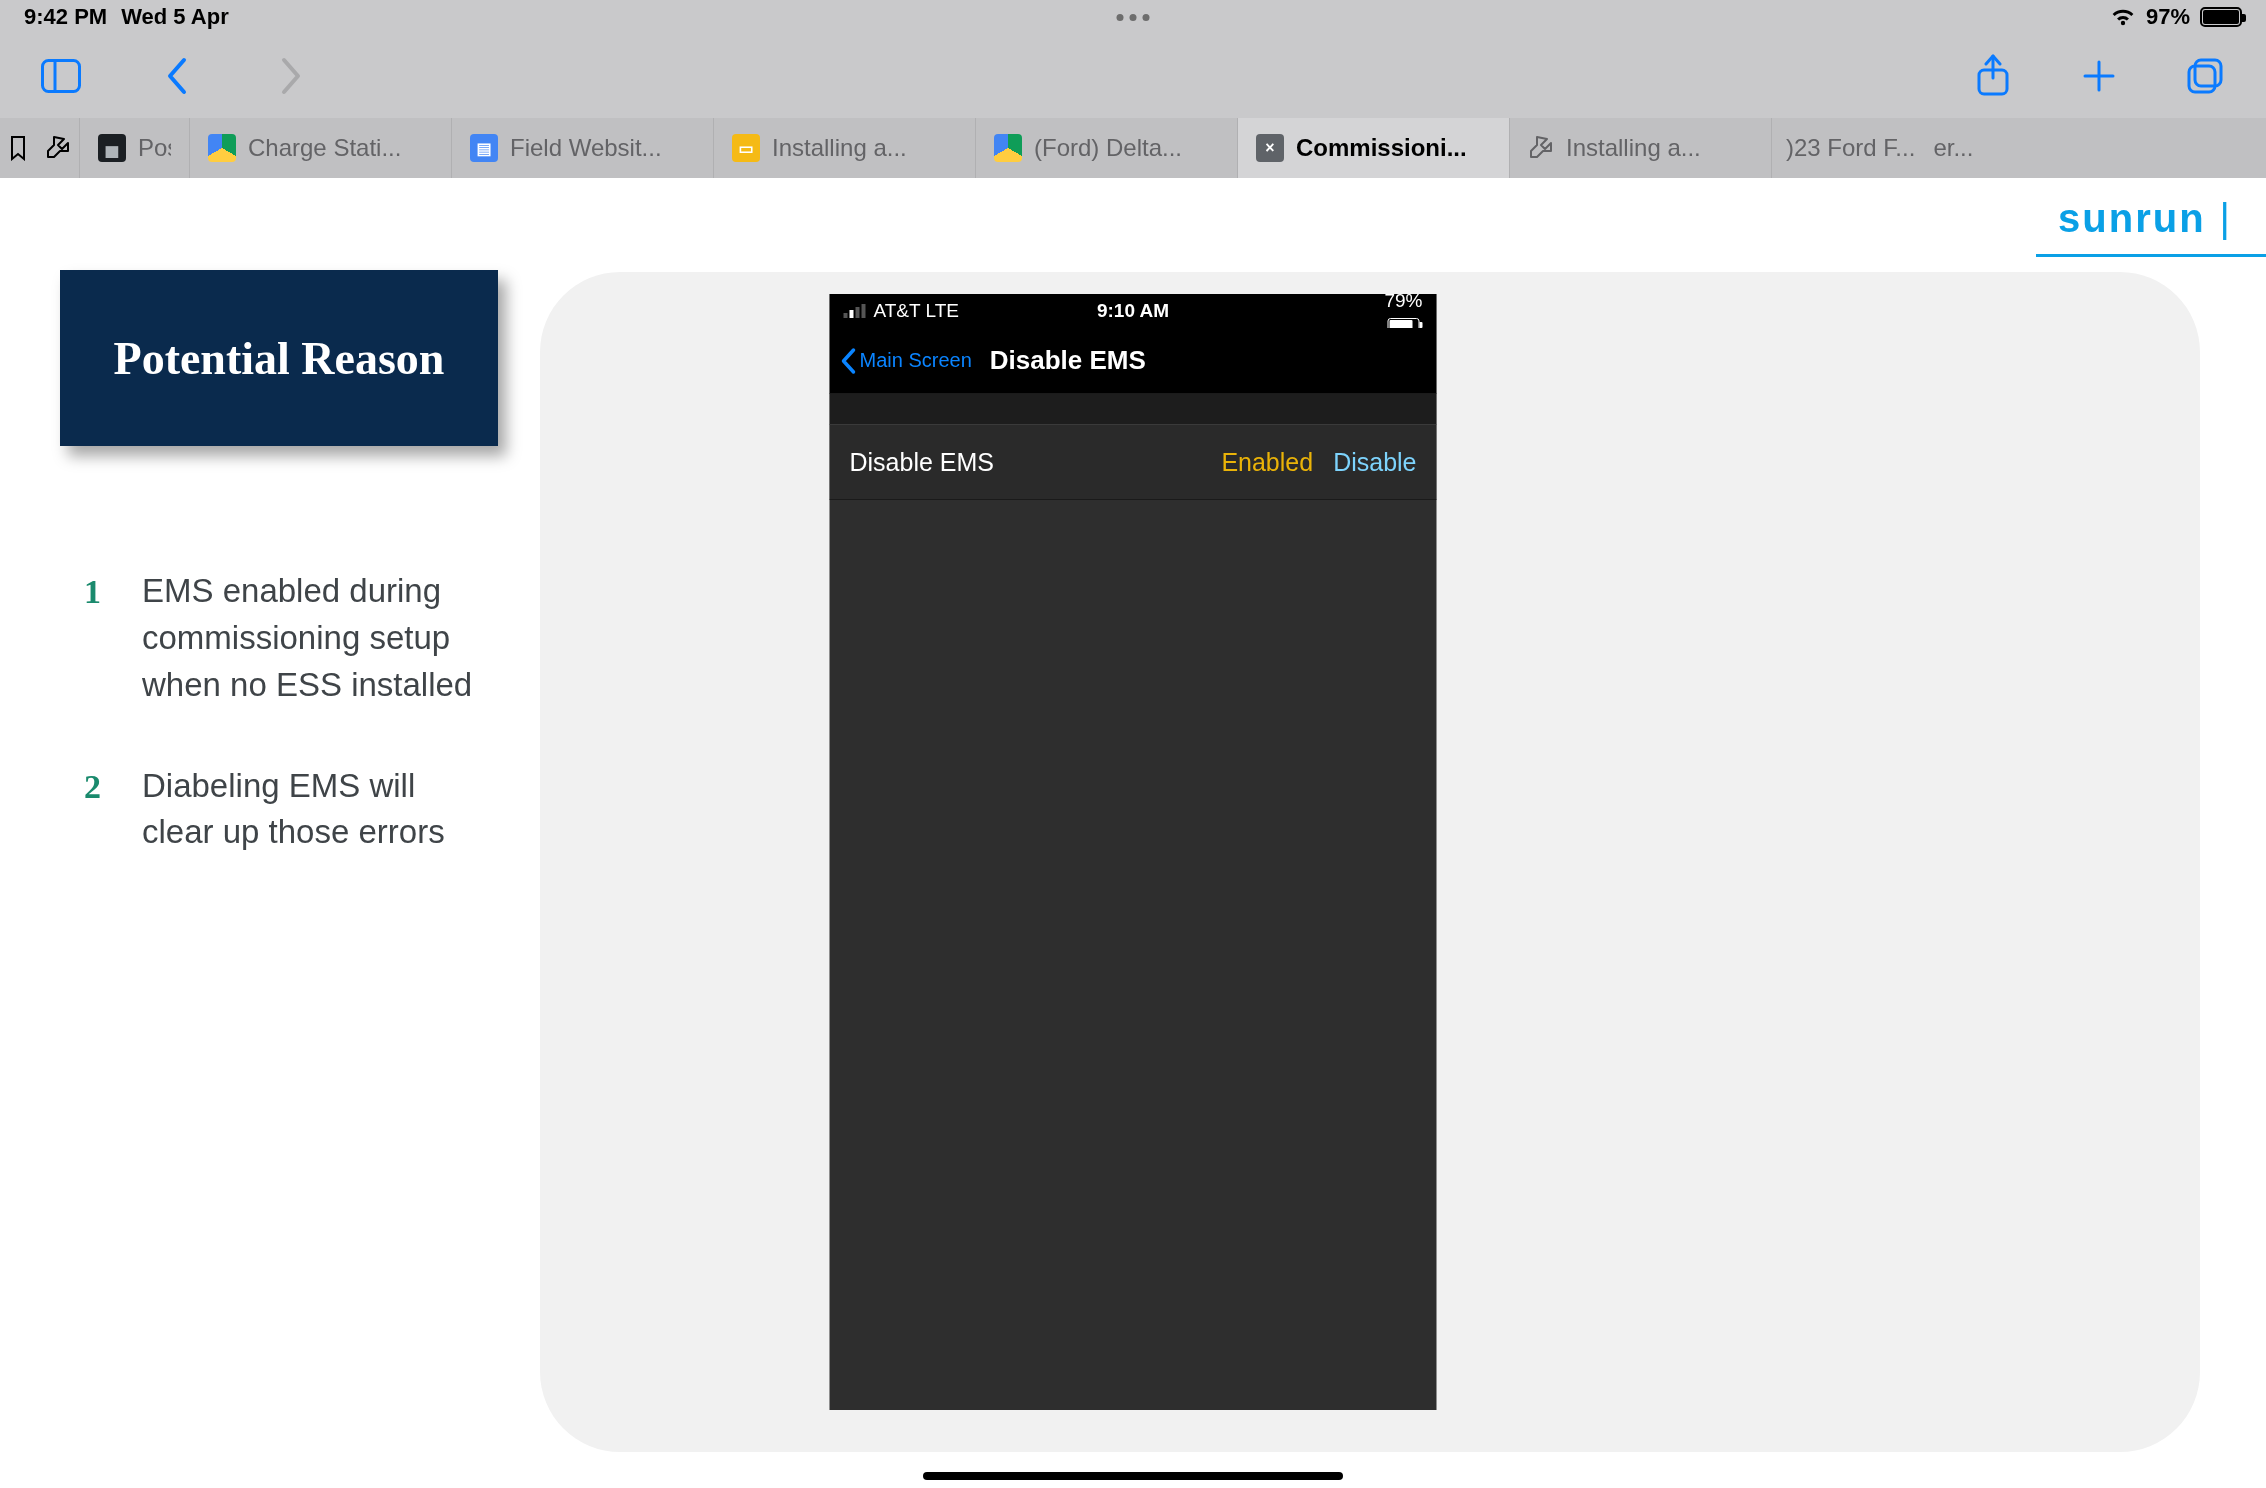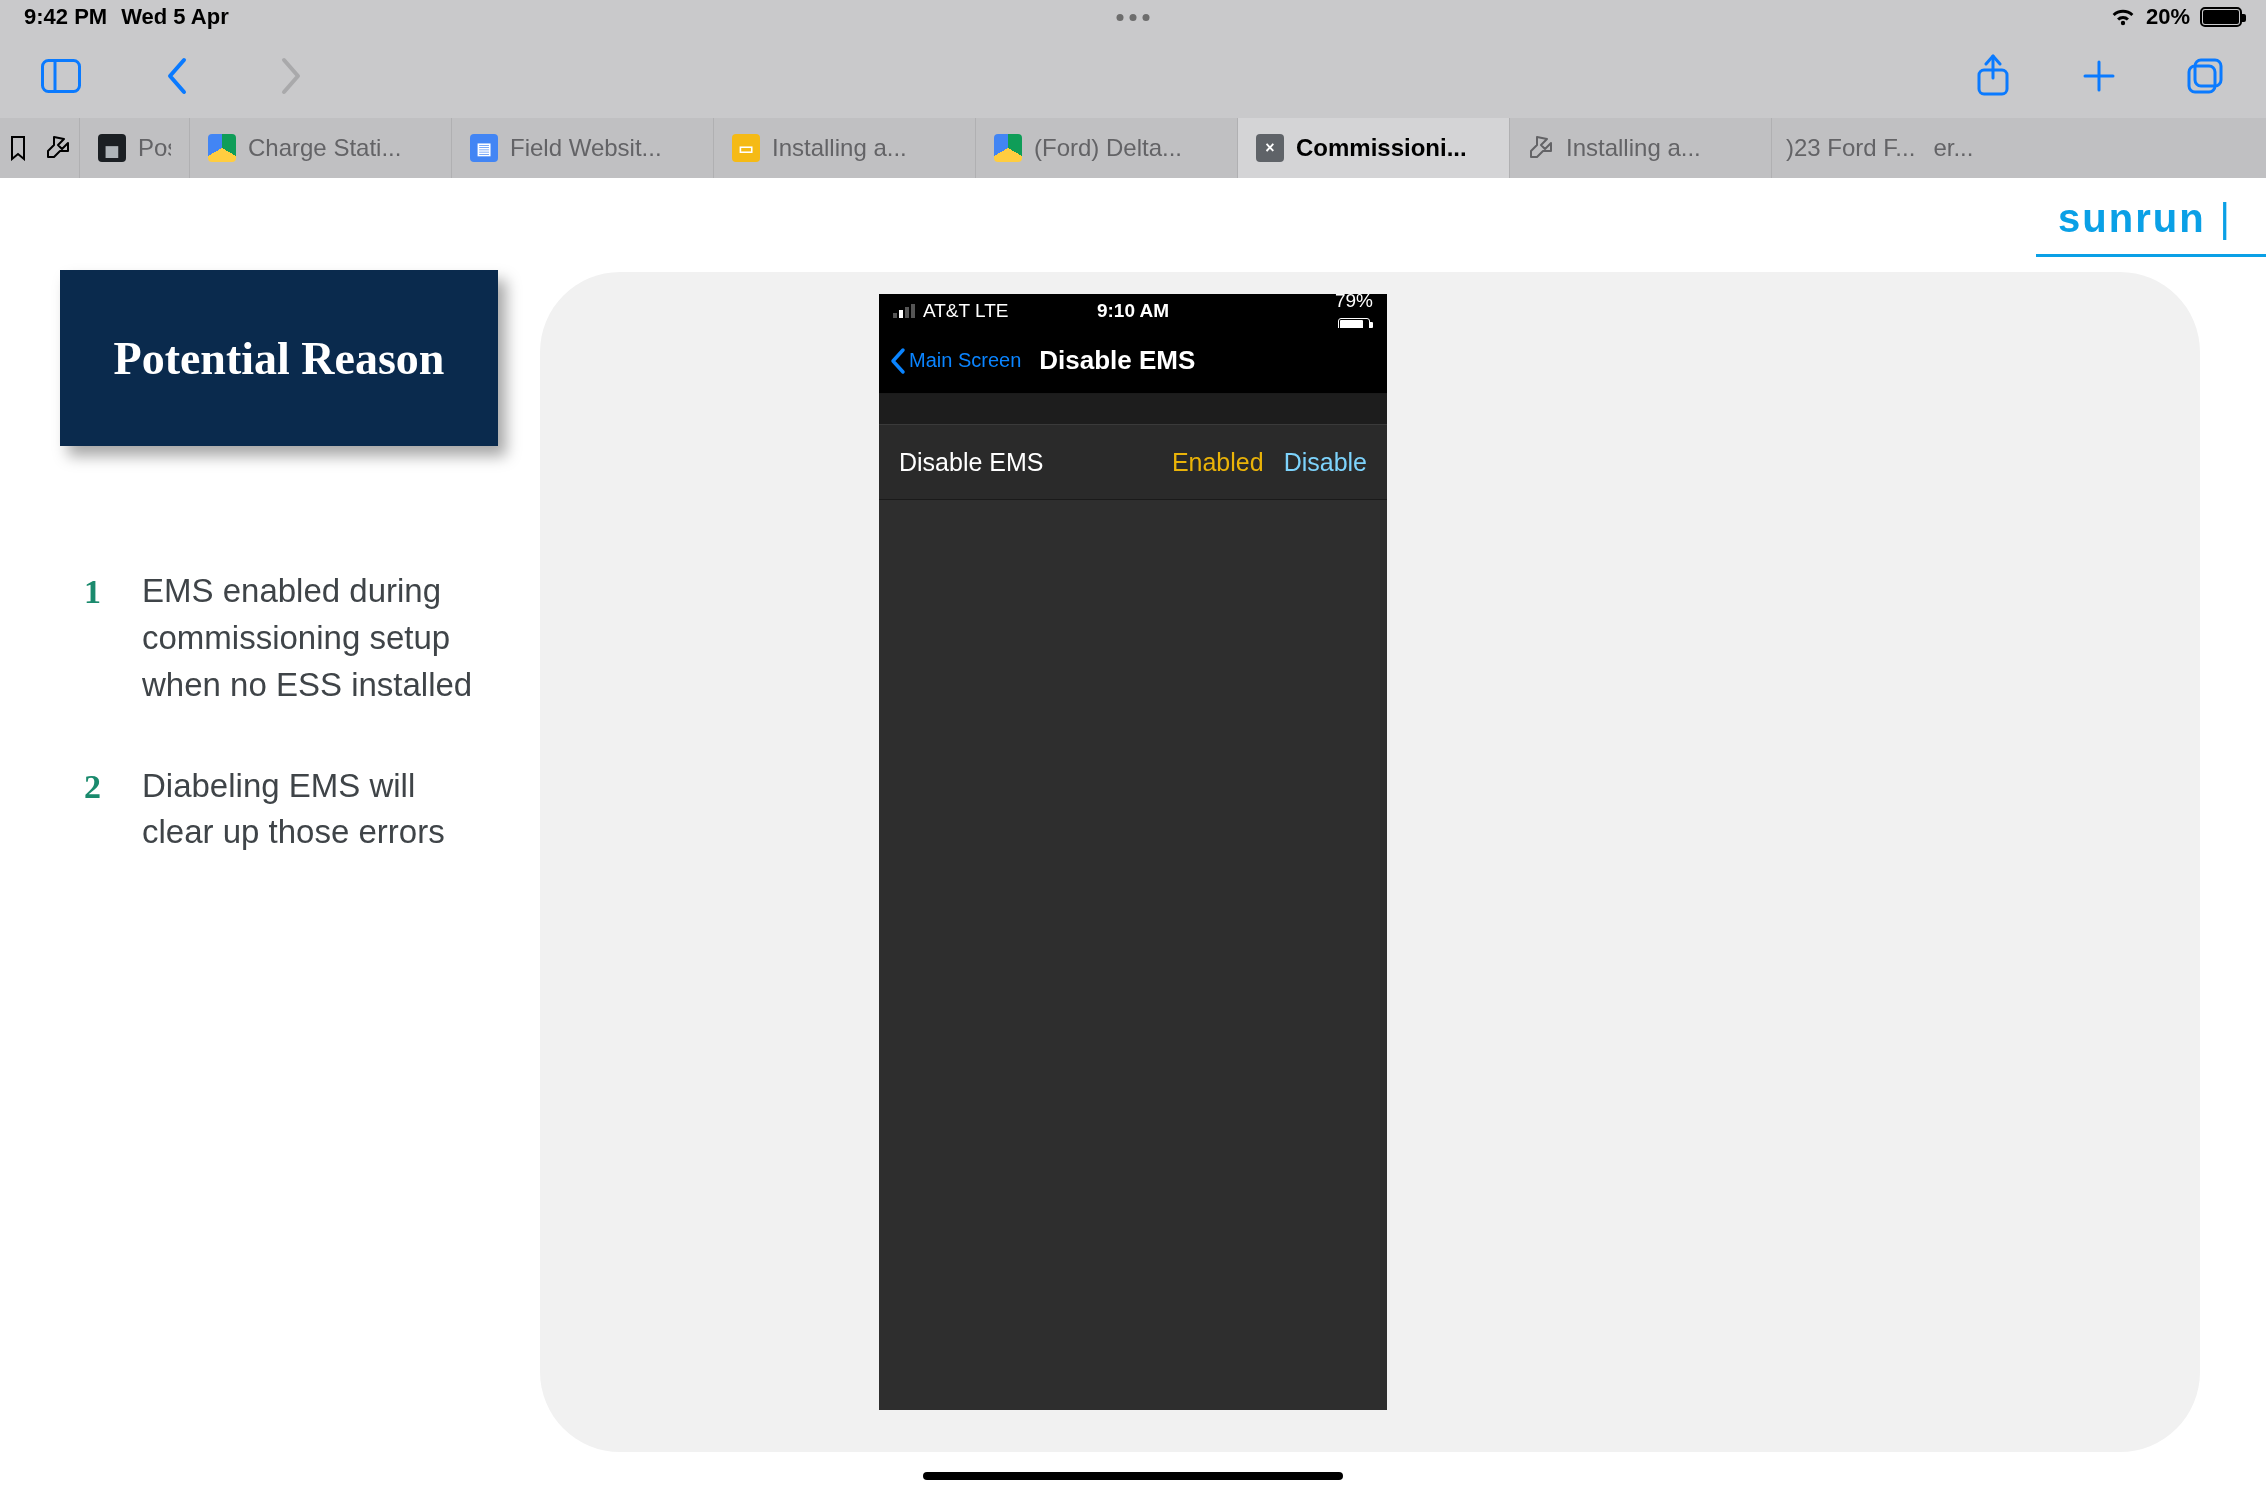--- a/index.html
+++ b/index.html
@@ -207,7 +207,7 @@
           <path fill="#000" d="M12 16.5a2 2 0 100-4 2 2 0 000 4zm-5.5-6.2a8 8 0 0111 0l-1.9 1.9a5.3 5.3 0 00-7.2 0zM2.4 6.2a14 14 0 0119.2 0l-1.9 1.9a11.3 11.3 0 00-15.4 0z"></path>
         </svg>
     </span>
-    <span>20%</span>
+    <span>97%</span>
     <span class="battery-shell">
         <span class="battery-fill"></span>
       </span>

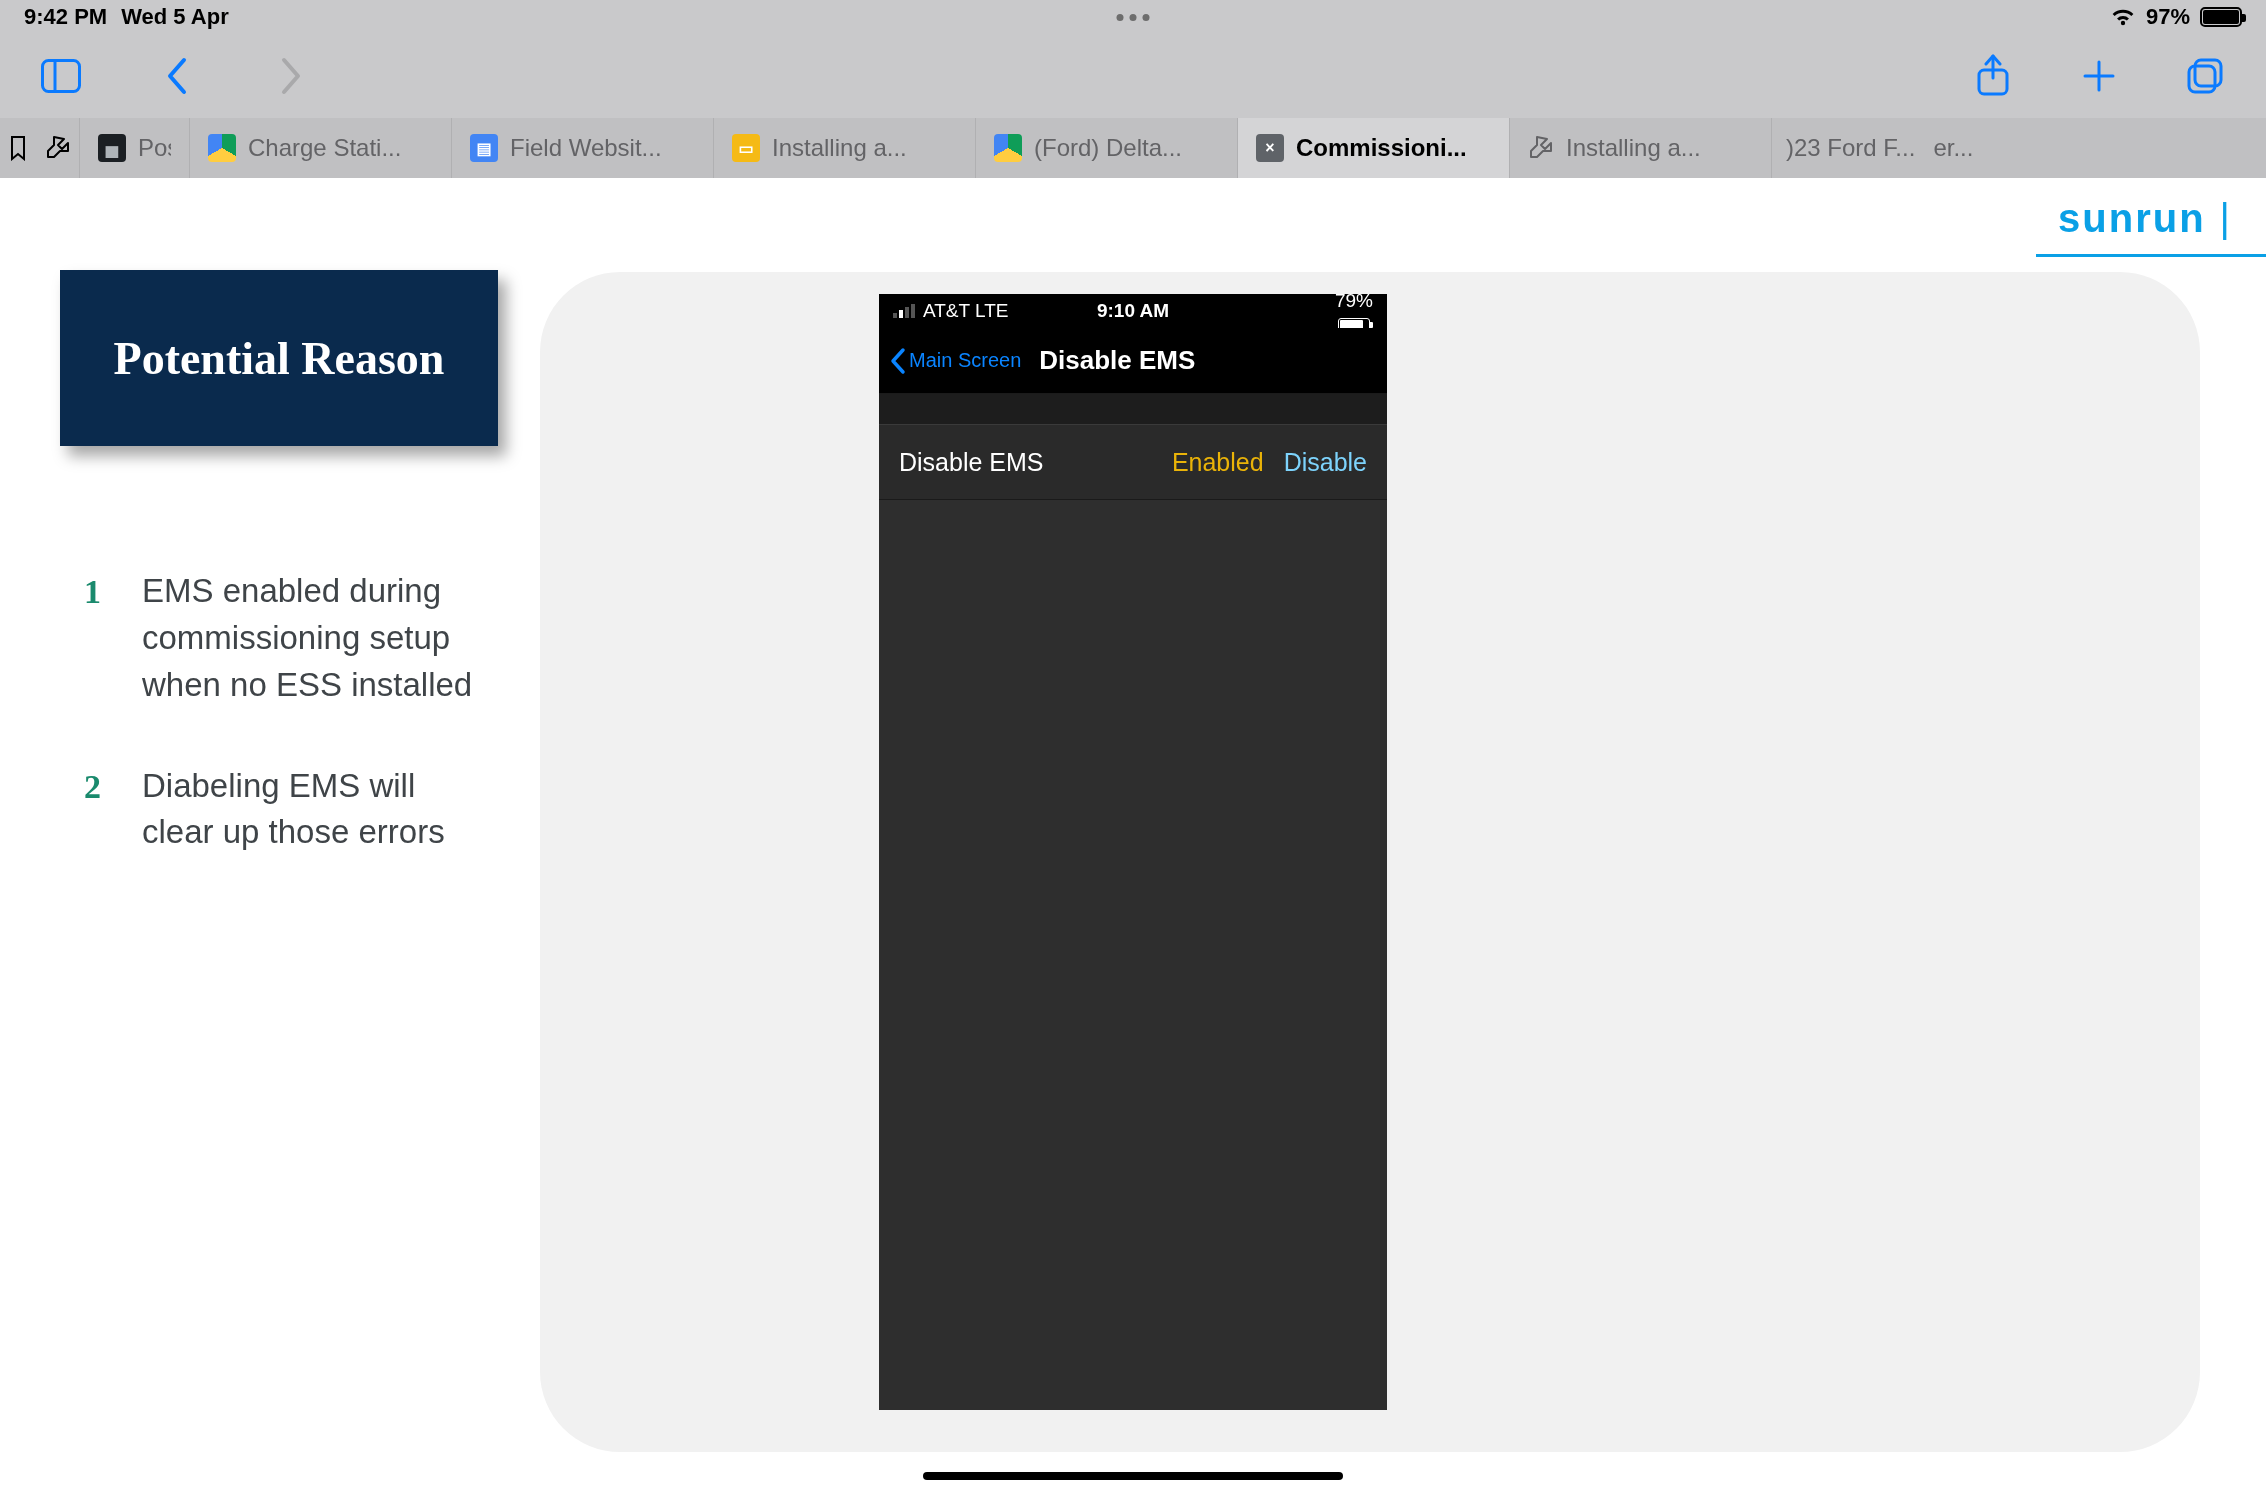--- a/index.html
+++ b/index.html
@@ -142,7 +142,7 @@
     position:absolute;
     left:50%; top:116px;
     transform:translateX(-50%);
-    width:508px; height:1116px;
+    width:607px; height:1116px;
     background:#2e2e2e;
     overflow:hidden;
   }

